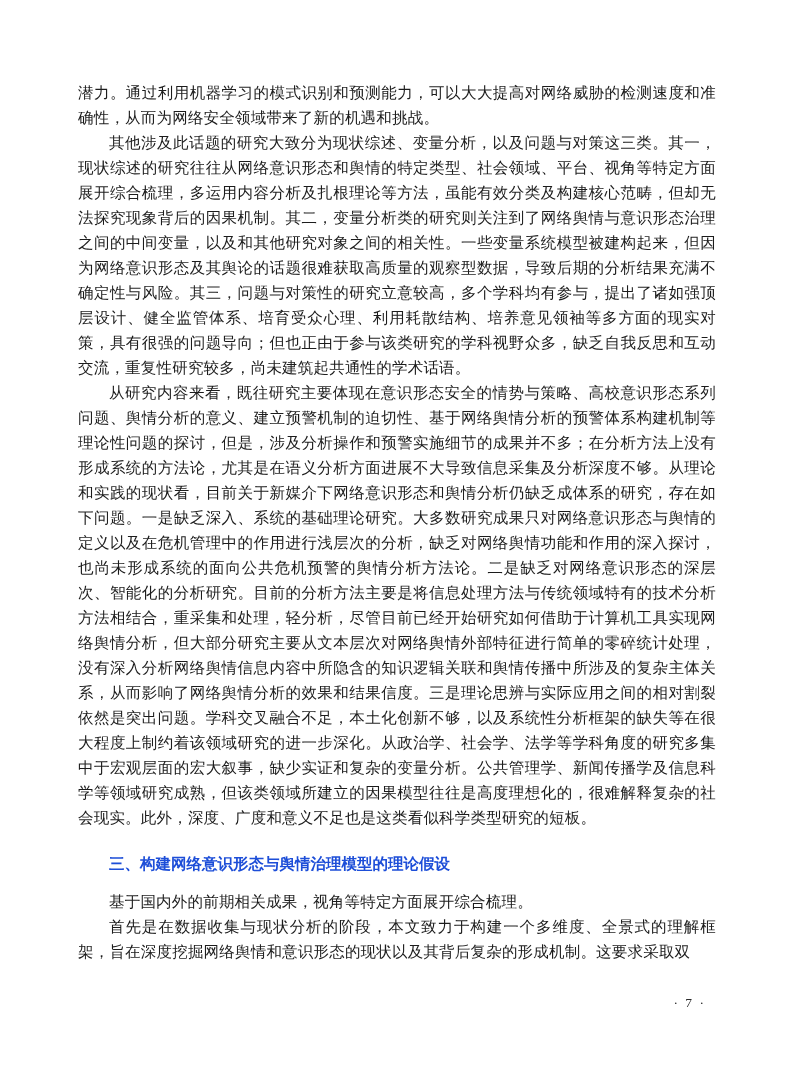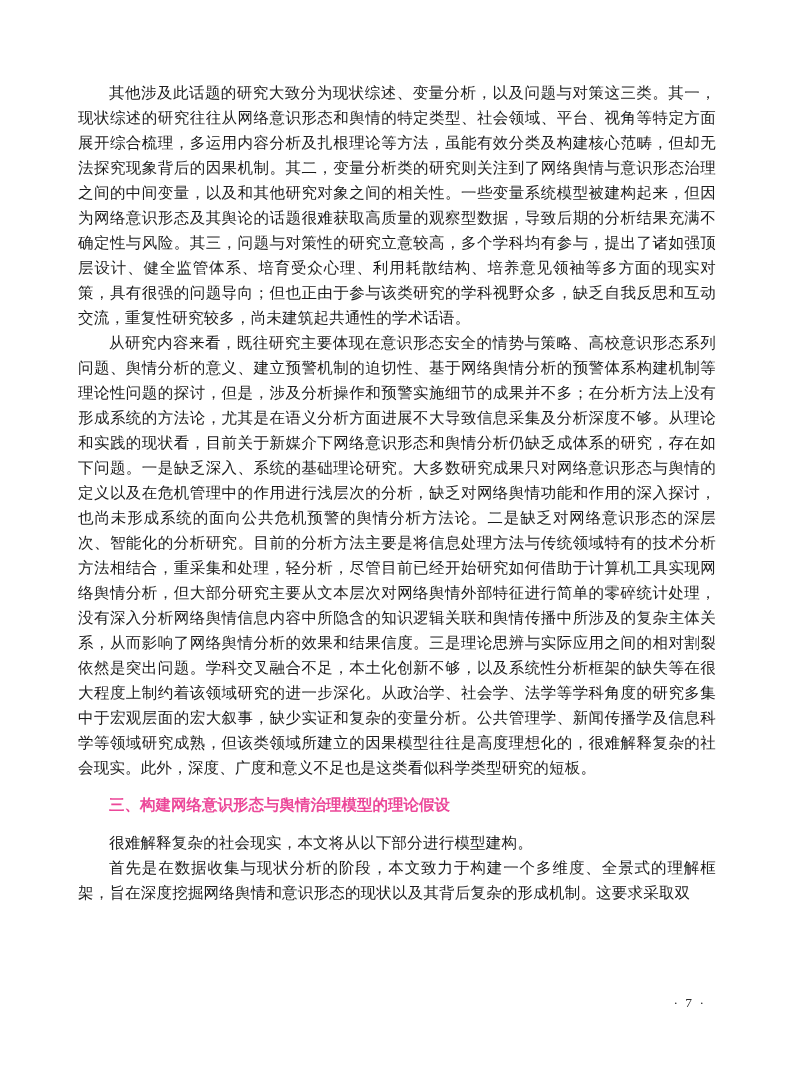--- a/index.html
+++ b/index.html
@@ -64,6 +64,7 @@
 
 <div class="page">
   <div class="text-block">
+    <p class="para continuation">潜力。通过利用机器学习的模式识别和预测能力，可以大大提高对网络威胁的检测速度和准确性，从而为网络安全领域带来了新的机遇和挑战。</p>
     <p class="para">其他涉及此话题的研究大致分为现状综述、变量分析，以及问题与对策这三类。其一，现状综述的研究往往从网络意识形态和舆情的特定类型、社会领域、平台、视角等特定方面展开综合梳理，多运用内容分析及扎根理论等方法，虽能有效分类及构建核心范畴，但却无法探究现象背后的因果机制。其二，变量分析类的研究则关注到了网络舆情与意识形态治理之间的中间变量，以及和其他研究对象之间的相关性。一些变量系统模型被建构起来，但因为网络意识形态及其舆论的话题很难获取高质量的观察型数据，导致后期的分析结果充满不确定性与风险。其三，问题与对策性的研究立意较高，多个学科均有参与，提出了诸如强顶层设计、健全监管体系、培育受众心理、利用耗散结构、培养意见领袖等多方面的现实对策，具有很强的问题导向；但也正由于参与该类研究的学科视野众多，缺乏自我反思和互动交流，重复性研究较多，尚未建筑起共通性的学术话语。</p>
     <p class="para">从研究内容来看，既往研究主要体现在意识形态安全的情势与策略、高校意识形态系列问题、舆情分析的意义、建立预警机制的迫切性、基于网络舆情分析的预警体系构建机制等理论性问题的探讨，但是，涉及分析操作和预警实施细节的成果并不多；在分析方法上没有形成系统的方法论，尤其是在语义分析方面进展不大导致信息采集及分析深度不够。从理论和实践的现状看，目前关于新媒介下网络意识形态和舆情分析仍缺乏成体系的研究，存在如下问题。一是缺乏深入、系统的基础理论研究。大多数研究成果只对网络意识形态与舆情的定义以及在危机管理中的作用进行浅层次的分析，缺乏对网络舆情功能和作用的深入探讨，也尚未形成系统的面向公共危机预警的舆情分析方法论。二是缺乏对网络意识形态的深层次、智能化的分析研究。目前的分析方法主要是将信息处理方法与传统领域特有的技术分析方法相结合，重采集和处理，轻分析，尽管目前已经开始研究如何借助于计算机工具实现网络舆情分析，但大部分研究主要从文本层次对网络舆情外部特征进行简单的零碎统计处理，没有深入分析网络舆情信息内容中所隐含的知识逻辑关联和舆情传播中所涉及的复杂主体关系，从而影响了网络舆情分析的效果和结果信度。三是理论思辨与实际应用之间的相对割裂依然是突出问题。学科交叉融合不足，本土化创新不够，以及系统性分析框架的缺失等在很大程度上制约着该领域研究的进一步深化。从政治学、社会学、法学等学科角度的研究多集中于宏观层面的宏大叙事，缺少实证和复杂的变量分析。公共管理学、新闻传播学及信息科学等领域研究成熟，但该类领域所建立的因果模型往往是高度理想化的，很难解释复杂的社会现实。此外，深度、广度和意义不足也是这类看似科学类型研究的短板。</p>
     <h3 class="section-heading">三、构建网络意识形态与舆情治理模型的理论假设</h3>

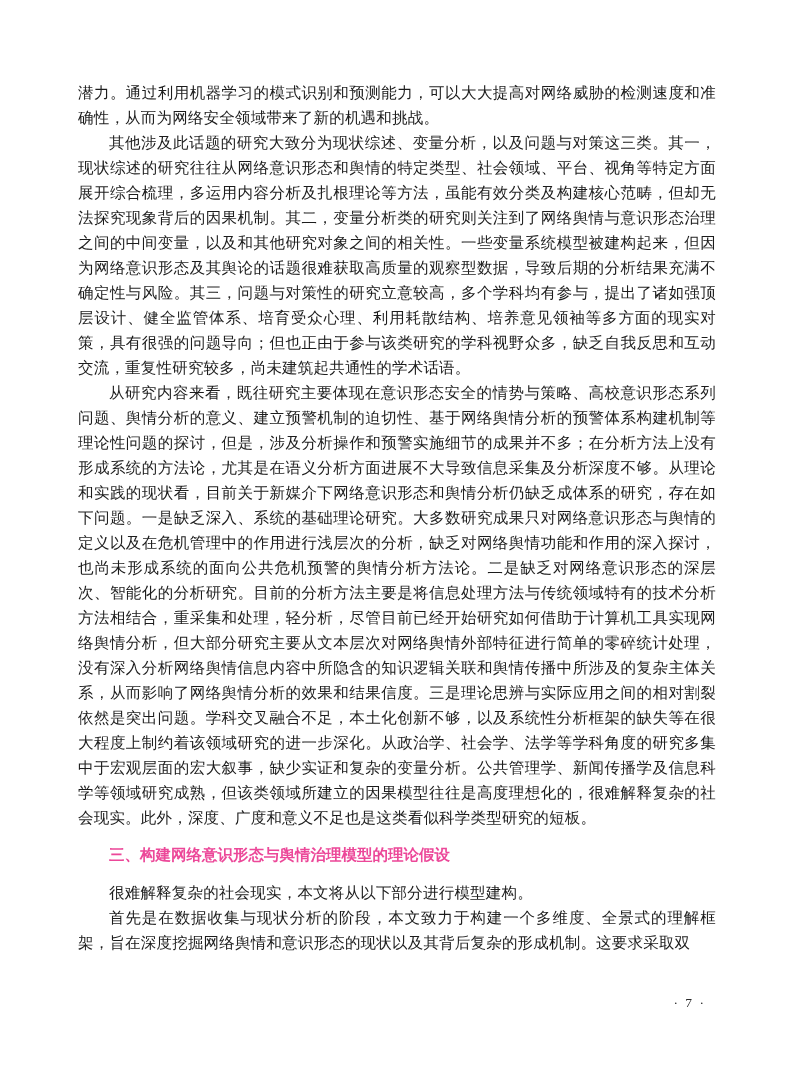--- a/index.html
+++ b/index.html
@@ -44,9 +44,9 @@
     font-size: 15.5px;
     line-height: 25px;
     text-indent: 2em;
-    margin-top: 12px;
+    margin-top: 21px;
     margin-bottom: 13px;
-    color: #ec4899;
+    color: #1d4ed8;
   }
 
   .page-number {

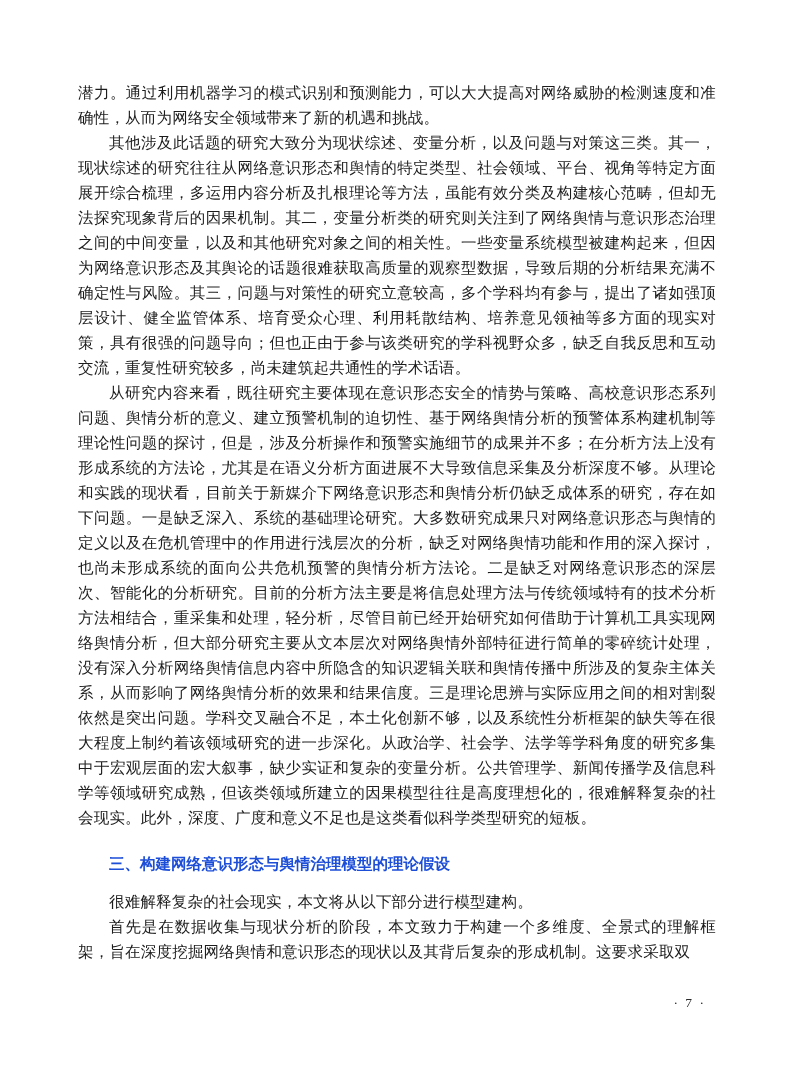--- a/index.html
+++ b/index.html
@@ -68,7 +68,7 @@
     <p class="para">其他涉及此话题的研究大致分为现状综述、变量分析，以及问题与对策这三类。其一，现状综述的研究往往从网络意识形态和舆情的特定类型、社会领域、平台、视角等特定方面展开综合梳理，多运用内容分析及扎根理论等方法，虽能有效分类及构建核心范畴，但却无法探究现象背后的因果机制。其二，变量分析类的研究则关注到了网络舆情与意识形态治理之间的中间变量，以及和其他研究对象之间的相关性。一些变量系统模型被建构起来，但因为网络意识形态及其舆论的话题很难获取高质量的观察型数据，导致后期的分析结果充满不确定性与风险。其三，问题与对策性的研究立意较高，多个学科均有参与，提出了诸如强顶层设计、健全监管体系、培育受众心理、利用耗散结构、培养意见领袖等多方面的现实对策，具有很强的问题导向；但也正由于参与该类研究的学科视野众多，缺乏自我反思和互动交流，重复性研究较多，尚未建筑起共通性的学术话语。</p>
     <p class="para">从研究内容来看，既往研究主要体现在意识形态安全的情势与策略、高校意识形态系列问题、舆情分析的意义、建立预警机制的迫切性、基于网络舆情分析的预警体系构建机制等理论性问题的探讨，但是，涉及分析操作和预警实施细节的成果并不多；在分析方法上没有形成系统的方法论，尤其是在语义分析方面进展不大导致信息采集及分析深度不够。从理论和实践的现状看，目前关于新媒介下网络意识形态和舆情分析仍缺乏成体系的研究，存在如下问题。一是缺乏深入、系统的基础理论研究。大多数研究成果只对网络意识形态与舆情的定义以及在危机管理中的作用进行浅层次的分析，缺乏对网络舆情功能和作用的深入探讨，也尚未形成系统的面向公共危机预警的舆情分析方法论。二是缺乏对网络意识形态的深层次、智能化的分析研究。目前的分析方法主要是将信息处理方法与传统领域特有的技术分析方法相结合，重采集和处理，轻分析，尽管目前已经开始研究如何借助于计算机工具实现网络舆情分析，但大部分研究主要从文本层次对网络舆情外部特征进行简单的零碎统计处理，没有深入分析网络舆情信息内容中所隐含的知识逻辑关联和舆情传播中所涉及的复杂主体关系，从而影响了网络舆情分析的效果和结果信度。三是理论思辨与实际应用之间的相对割裂依然是突出问题。学科交叉融合不足，本土化创新不够，以及系统性分析框架的缺失等在很大程度上制约着该领域研究的进一步深化。从政治学、社会学、法学等学科角度的研究多集中于宏观层面的宏大叙事，缺少实证和复杂的变量分析。公共管理学、新闻传播学及信息科学等领域研究成熟，但该类领域所建立的因果模型往往是高度理想化的，很难解释复杂的社会现实。此外，深度、广度和意义不足也是这类看似科学类型研究的短板。</p>
     <h3 class="section-heading">三、构建网络意识形态与舆情治理模型的理论假设</h3>
-    <p class="para">很难解释复杂的社会现实，本文将从以下部分进行模型建构。</p>
+    <p class="para">基于国内外的前期相关成果，视角等特定方面展开综合梳理。</p>
     <p class="para">首先是在数据收集与现状分析的阶段，本文致力于构建一个多维度、全景式的理解框架，旨在深度挖掘网络舆情和意识形态的现状以及其背后复杂的形成机制。这要求采取双</p>
   </div>
   <div class="page-number">· 7 ·</div>

